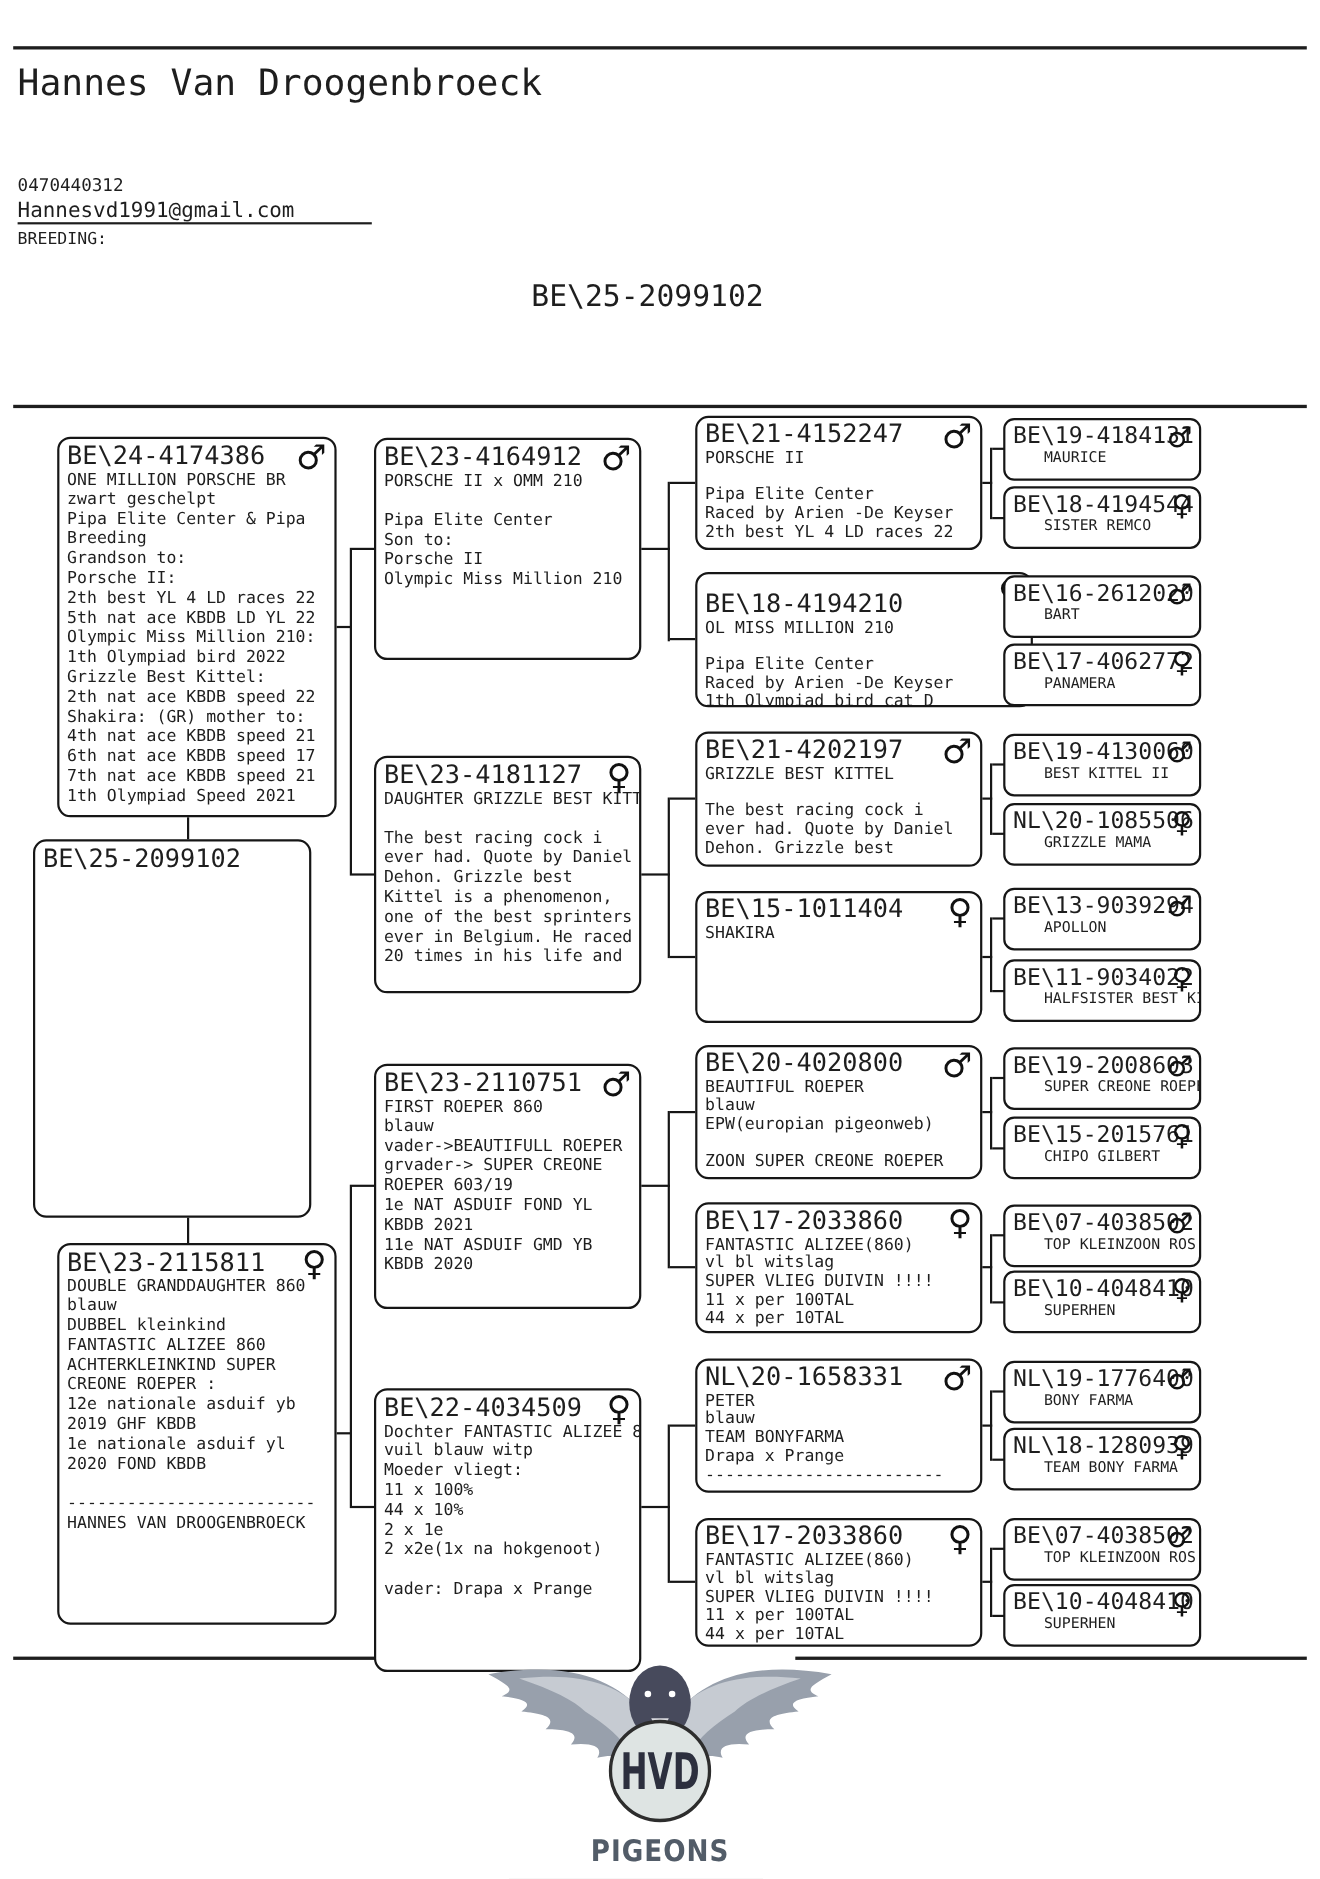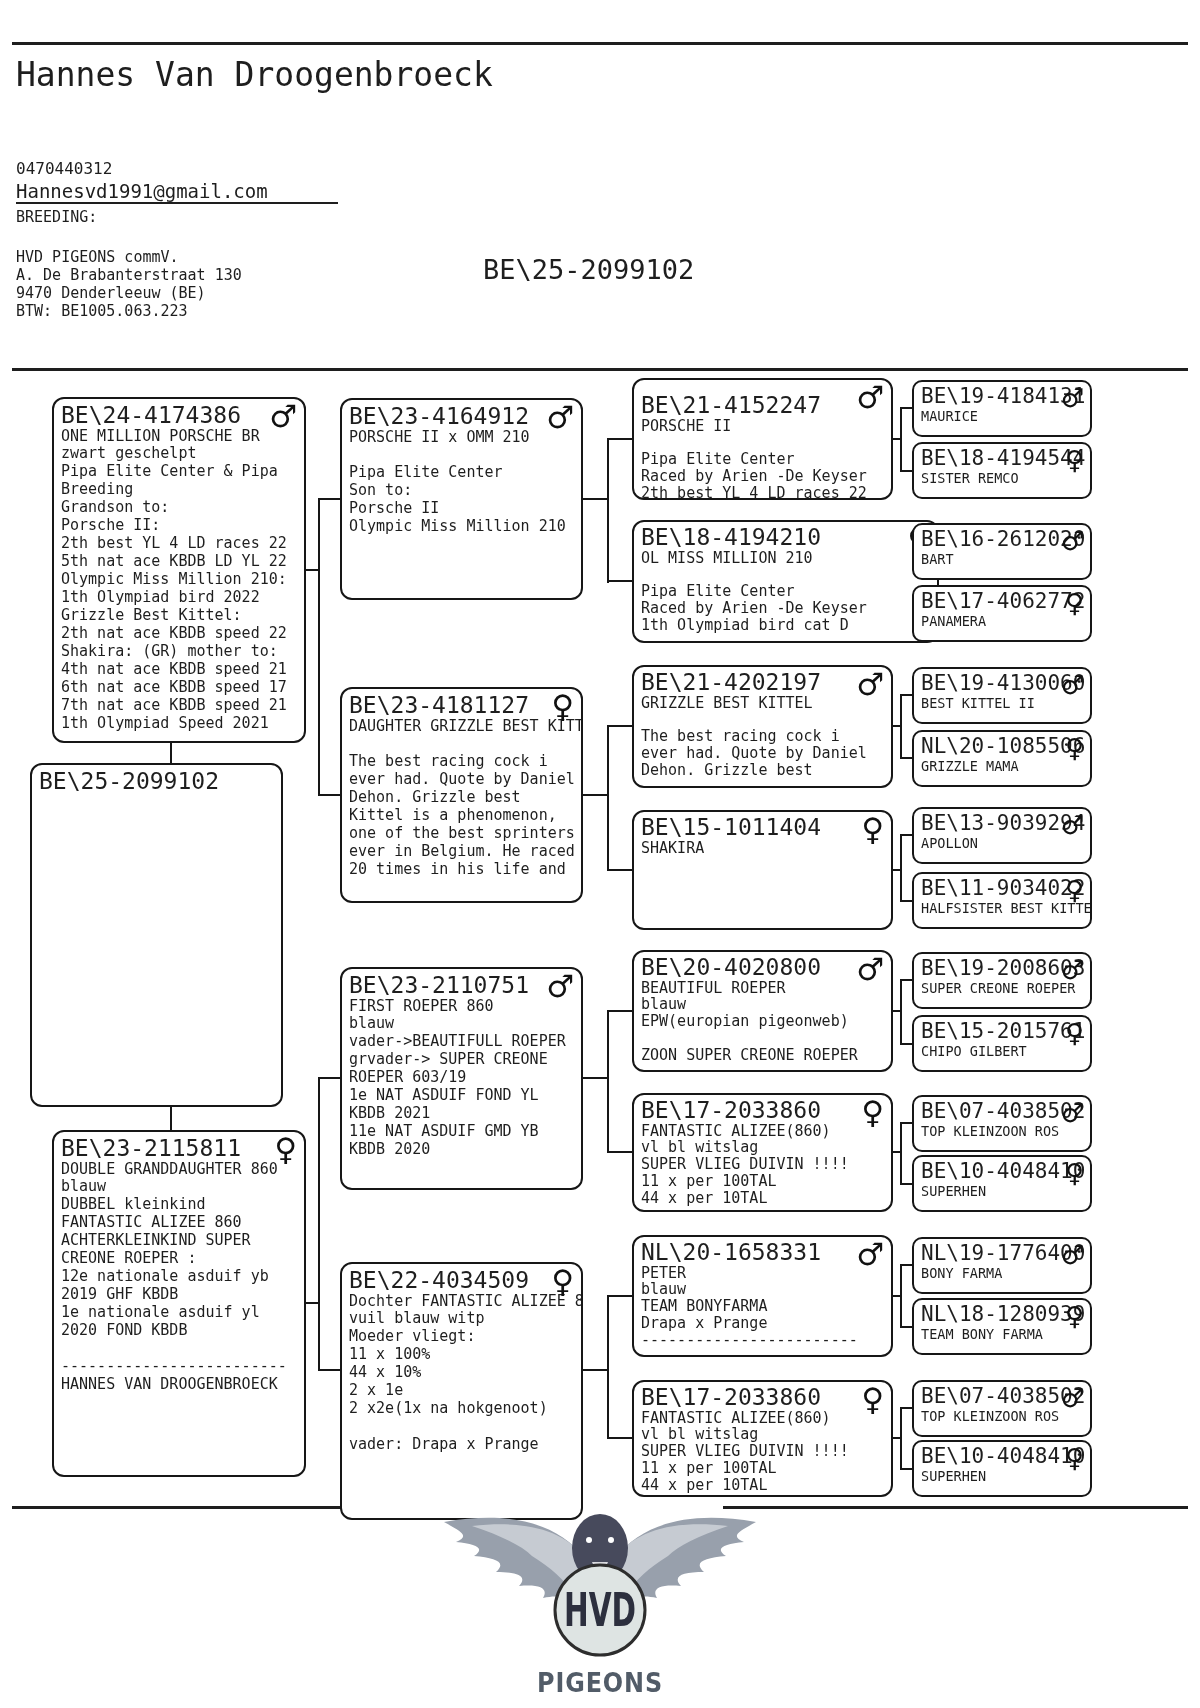--- a/index.html
+++ b/index.html
@@ -44,10 +44,6 @@
   <div class="phone">0470440312</div>
   <div class="email">Hannesvd1991@gmail.com</div>
   <div class="breeding">BREEDING:</div>
-  <div class="company">HVD PIGEONS commV.
-A. De Brabanterstraat 130
-9470 Denderleeuw (BE)
-BTW: BE1005.063.223</div>
   <div class="bigring">BE\25-2099102</div>
 
   <div class="wire" style="left:170px;top:743px;width:2px;height:20px"></div>

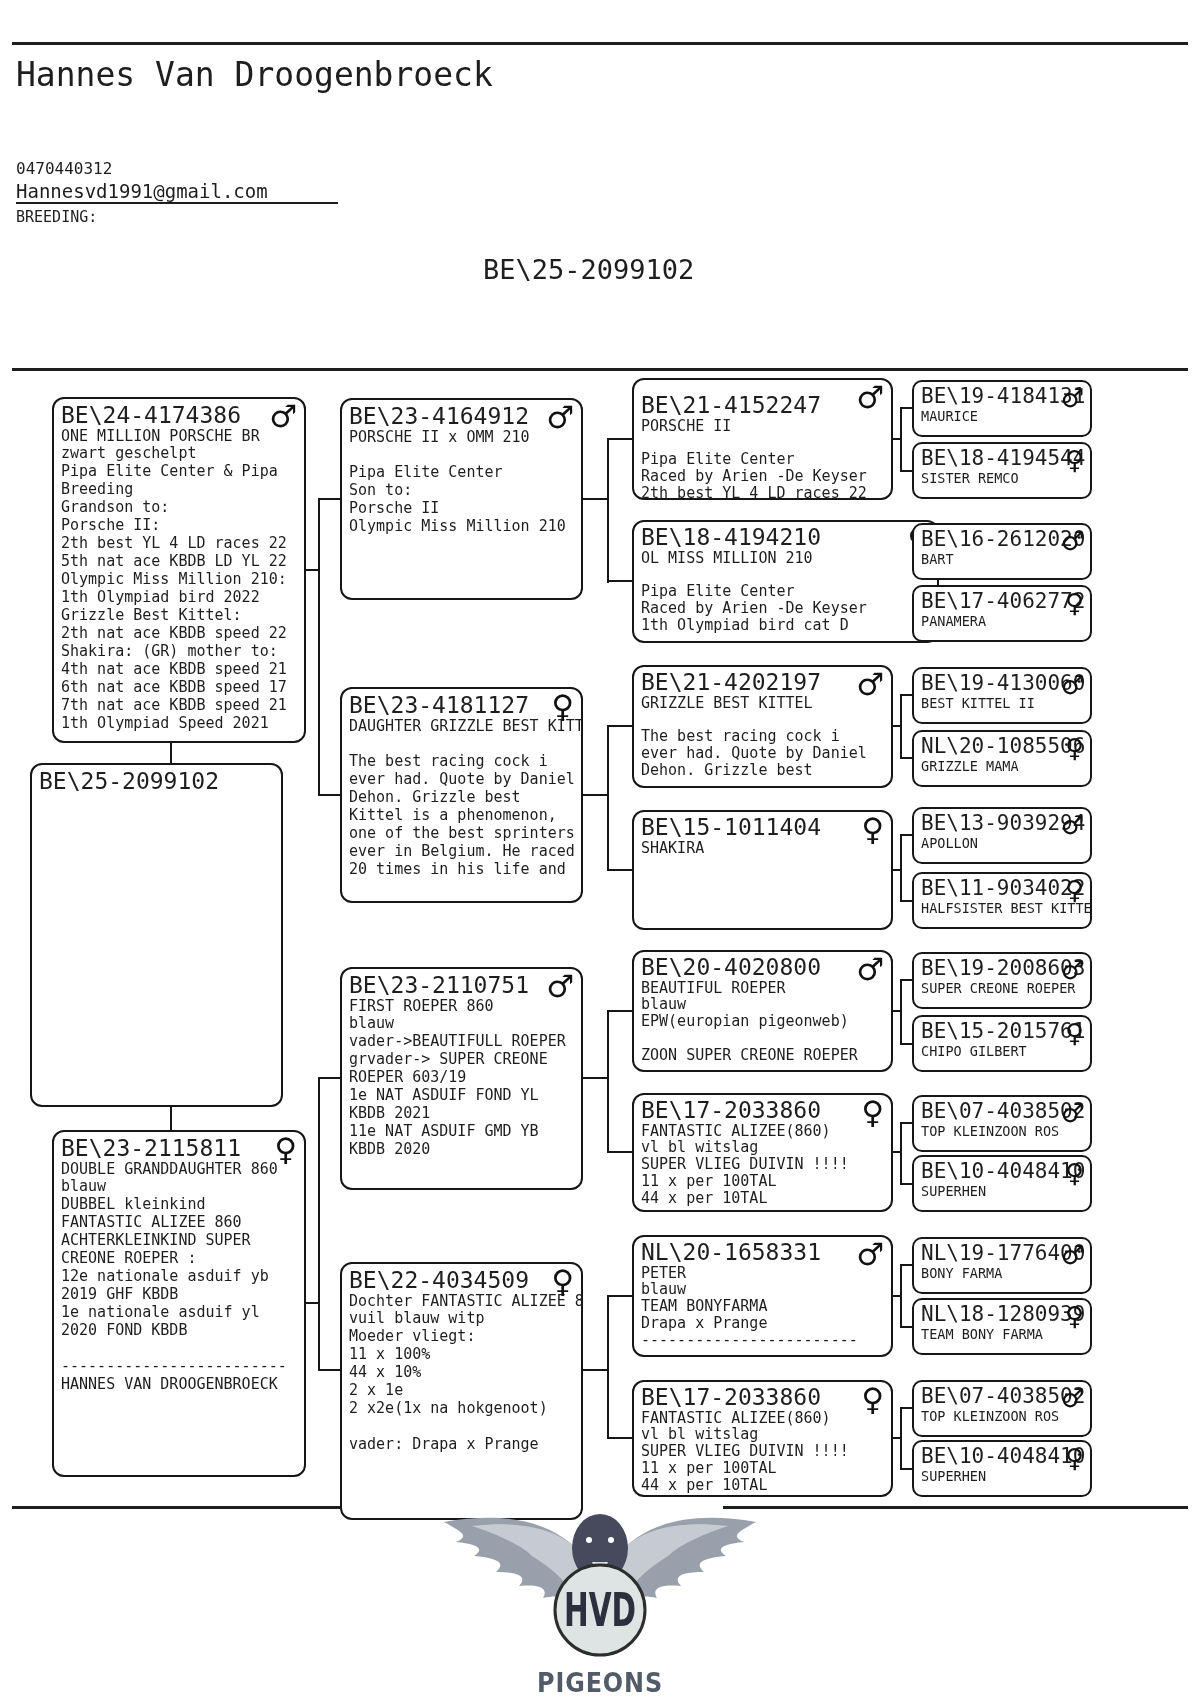--- a/index.html
+++ b/index.html
@@ -204,7 +204,7 @@
 vader: Drapa x Prange</div>
   </div>
 
-  <div class="pbox" style="left:632px;top:378px;width:261px;height:122px;padding-top:12px">
+  <div class="pbox" style="left:632px;top:378px;width:261px;height:122px;padding-top:2px">
     <div class="ring">BE\21-4152247</div>
     <span class="sex">♂</span>
     <div class="bname">PORSCHE II</div>

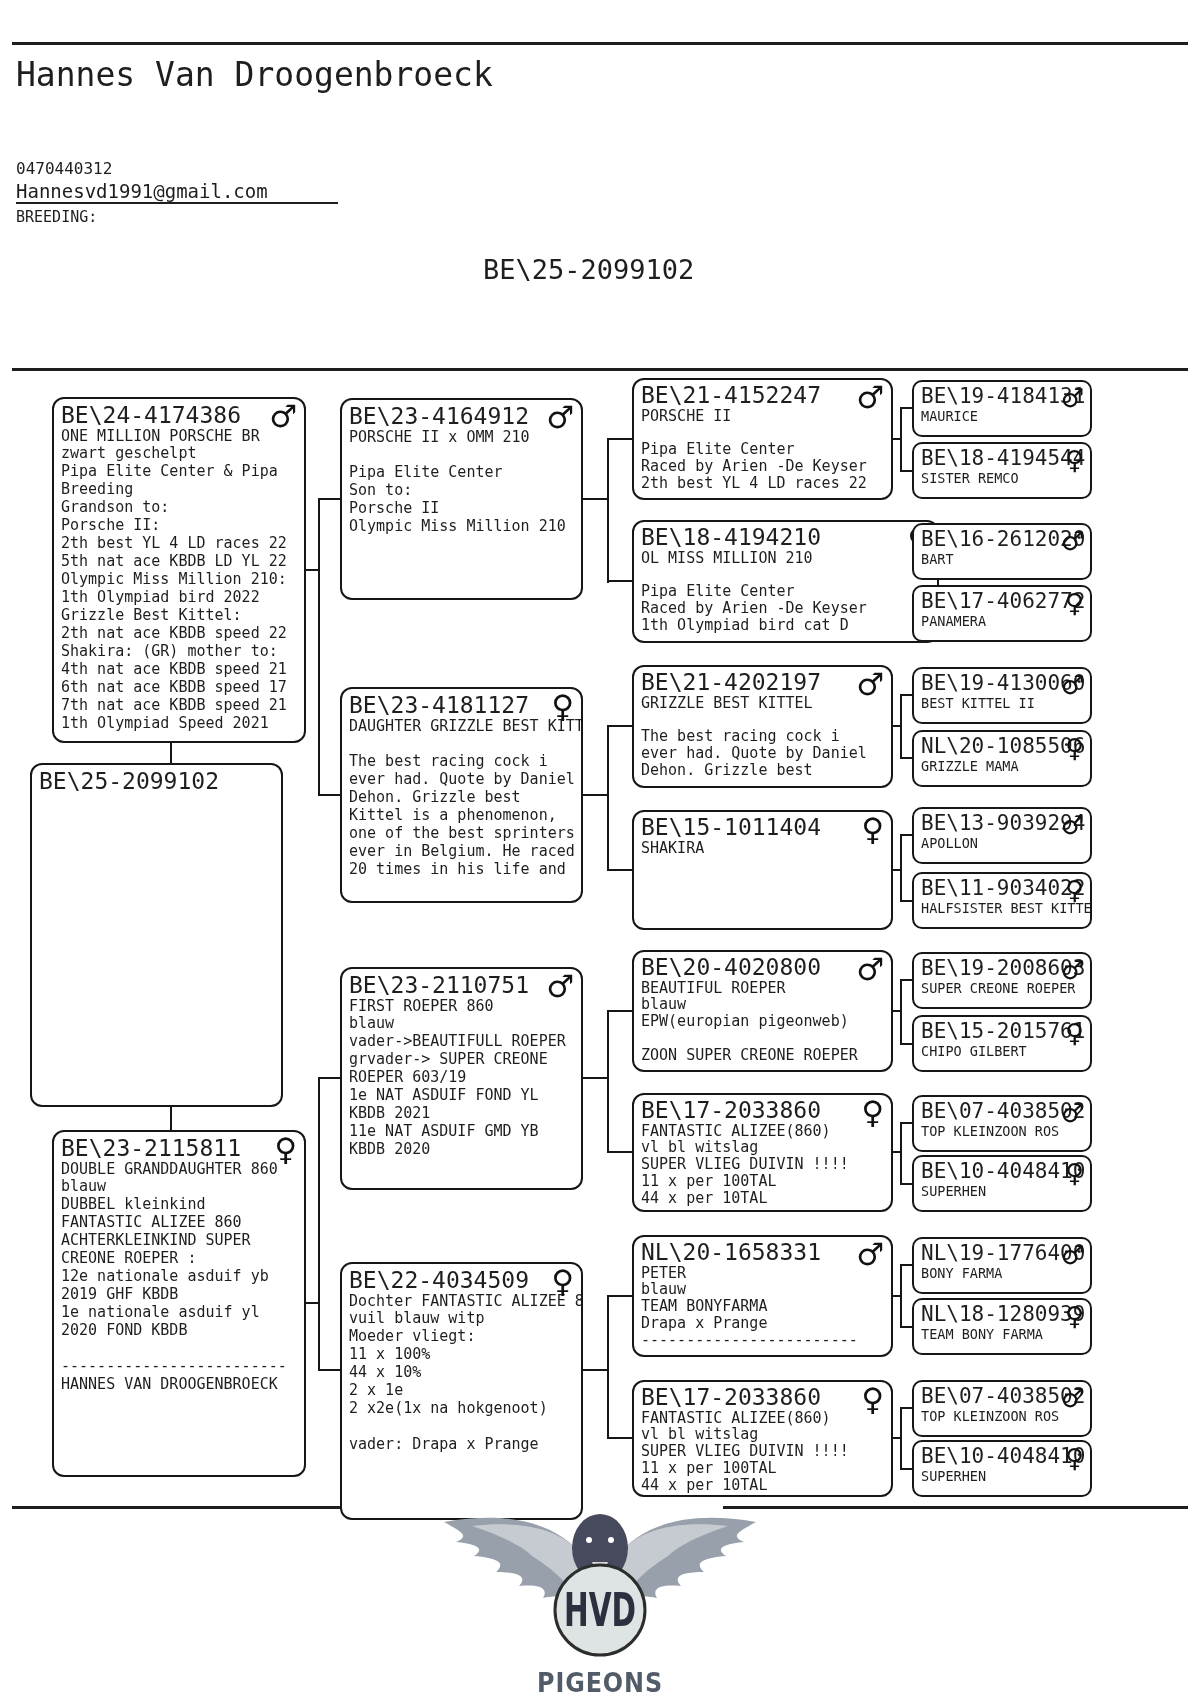--- a/index.html
+++ b/index.html
@@ -26,7 +26,7 @@
   .sbox{position:absolute;box-sizing:border-box;background:#fff;border:2px solid #161616;
         border-radius:10px;padding:2px 7px;overflow:hidden;}
   .sbox .ring{font-size:21px;line-height:25px;}
-  .sbox .bname{font-size:13.5px;line-height:15px;}
+  .sbox .bname{font-size:13.5px;line-height:15px;margin-left:28px;}
   .sbox .sex{font-size:26px;top:2px;right:6px;line-height:28px;}
 </style>
 </head>

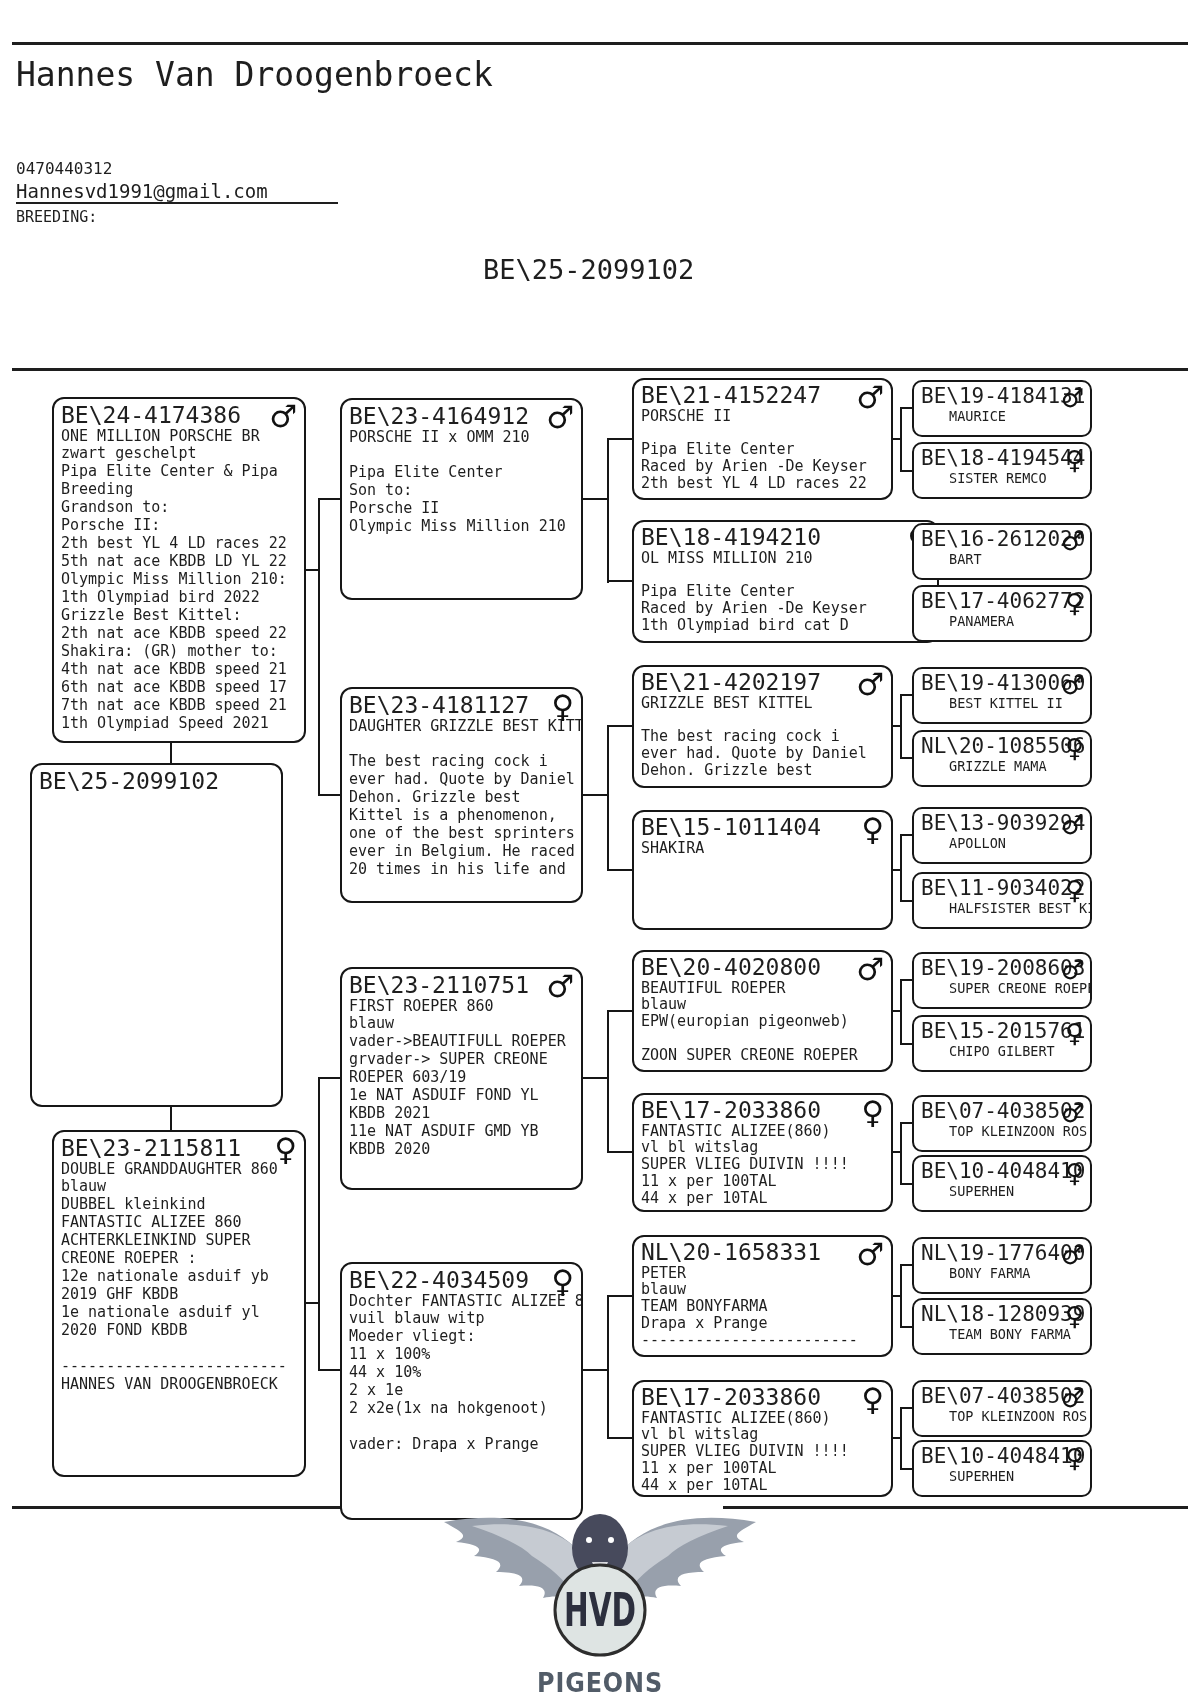--- a/index.html
+++ b/index.html
@@ -214,7 +214,7 @@
 2th best YL 4 LD races 22</div>
   </div>
 
-  <div class="pbox" style="left:632px;top:520px;width:307px;height:123px;padding-top:2px">
+  <div class="pbox" style="left:632px;top:520px;width:307px;height:123px;padding-top:14px">
     <div class="ring">BE\18-4194210</div>
     <span class="sex">♀</span>
     <div class="bname">OL MISS MILLION 210</div>

